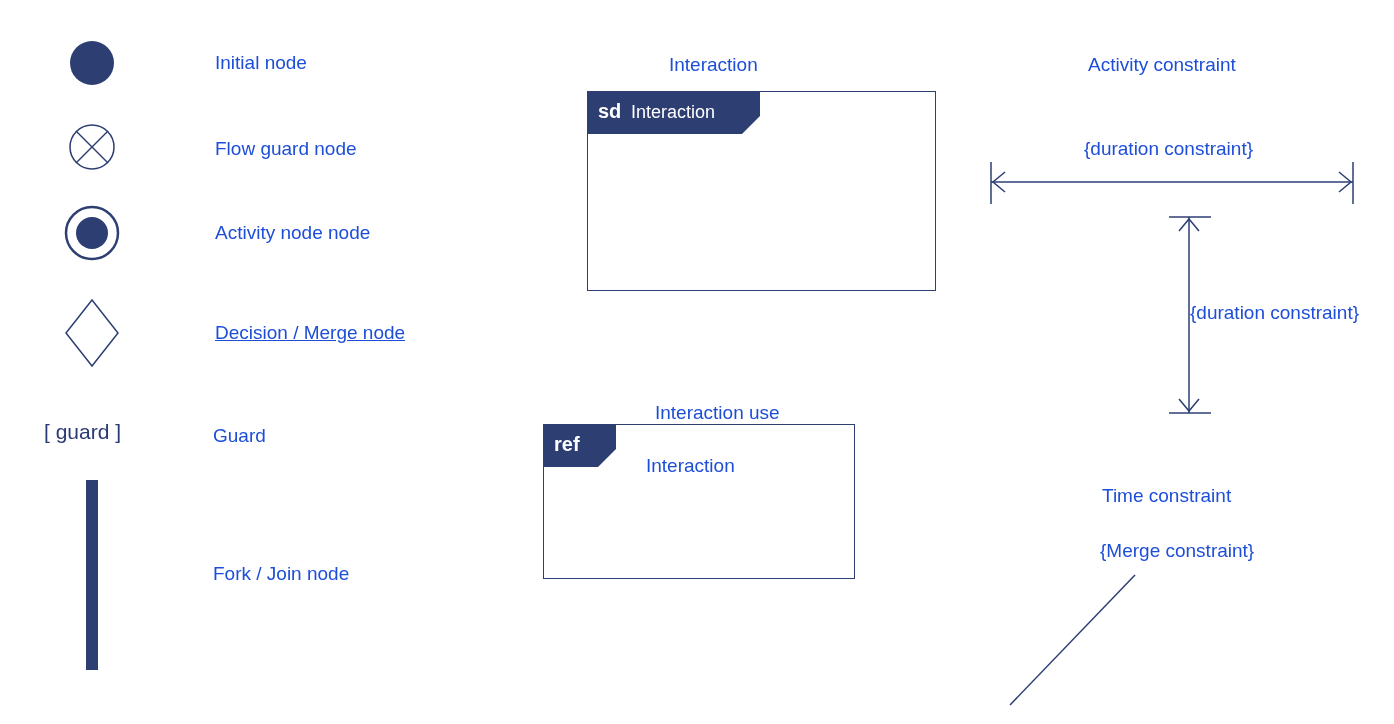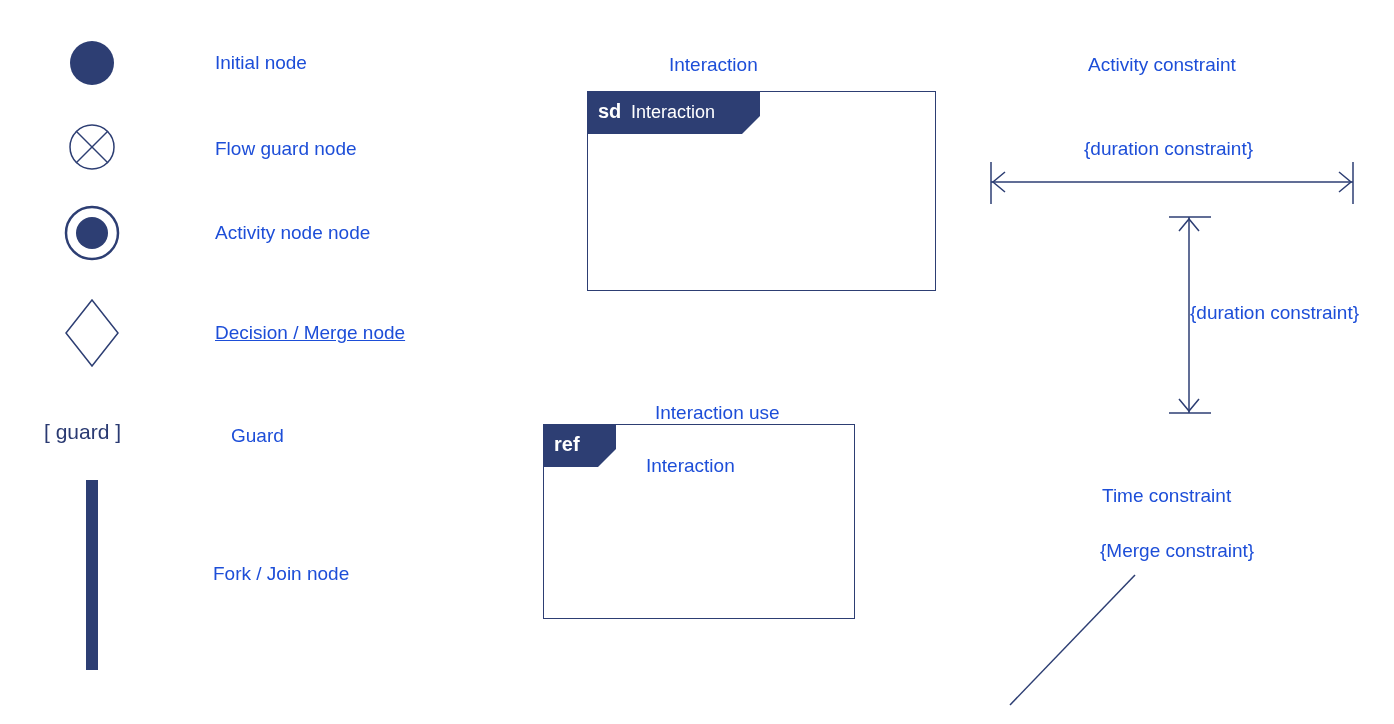--- a/index.html
+++ b/index.html
@@ -49,7 +49,7 @@
 <span class="label" style="position:absolute; left:195px; top:322px;text-decoration:underline;">Decision / Merge node</span>
 
 <span class="guard-text" style="position:absolute; left:44px; top:420px;">[ guard ]</span>
-<span class="label" style="position:absolute; left:211px; top:425px;text-align:right;">Guard</span>
+<span class="label" style="position:absolute; left:193px; top:425px;text-align:right;">Guard</span>
 
 <div style="position:absolute; left:86px; top:480px; width:12px; height:190px; background:#2d3e73;"></div>
 <span class="label" style="position:absolute; left:193px; top:563px;">Fork / Join node</span>

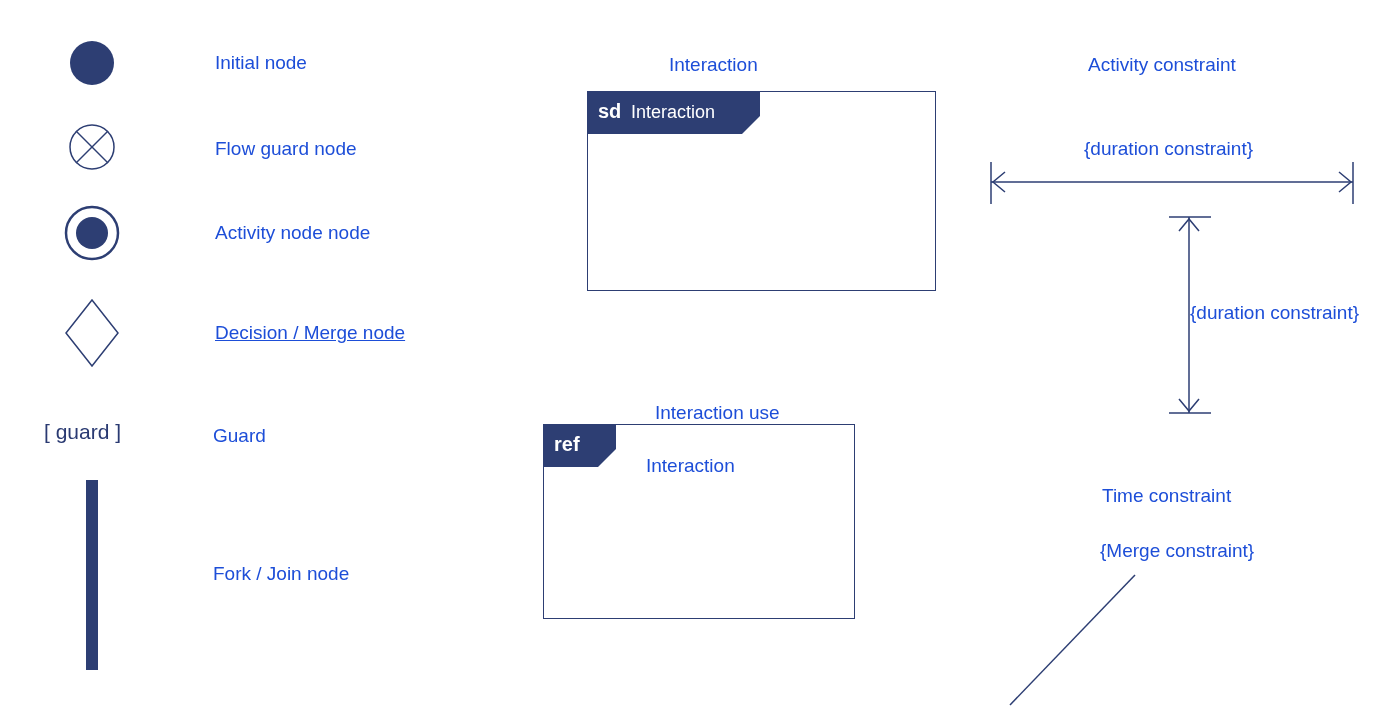--- a/index.html
+++ b/index.html
@@ -68,7 +68,7 @@
 
 <span class="label" style="position:absolute; left:635px; top:402px;">Interaction use</span>
 
-<div style="position:absolute; left:543px; top:424px; width:312px; height:195px; border:1.5px solid #2d3e73; box-sizing:border-box;">
+<div style="position:absolute; left:543px; top:424px; width:312px; height:155px; border:1.5px solid #2d3e73; box-sizing:border-box;">
   <svg width="72" height="42" style="position:absolute; left:0; top:0;">
     <polygon points="0,0 72,0 72,24 54,42 0,42" fill="#2d3e73"></polygon>
   </svg>

